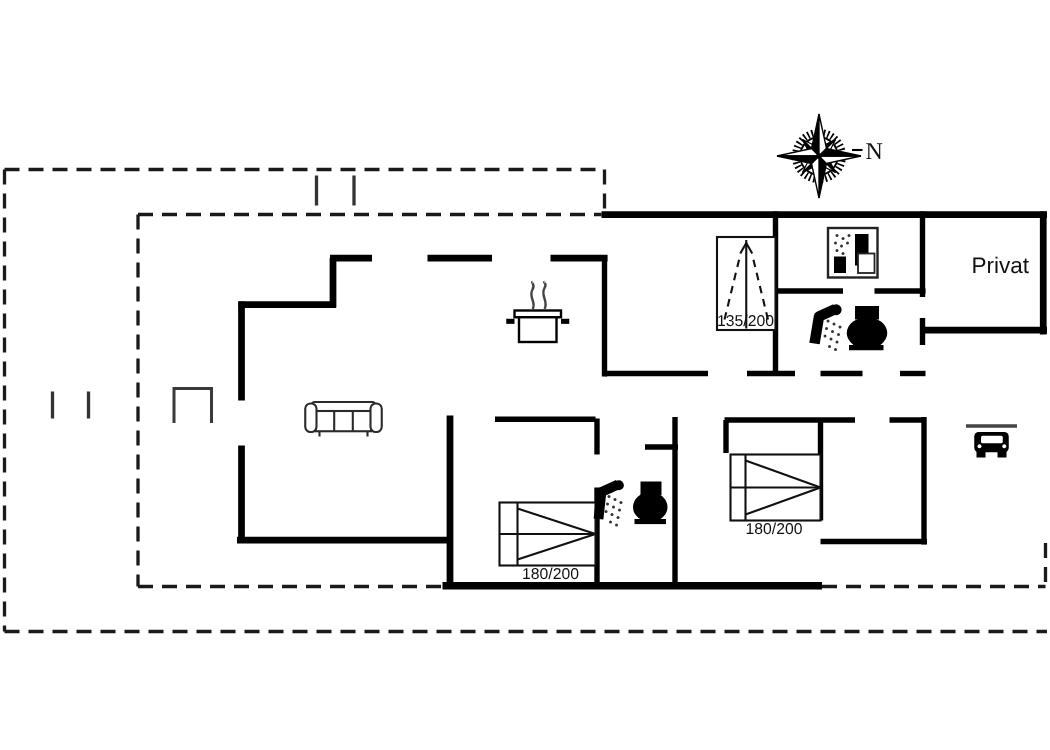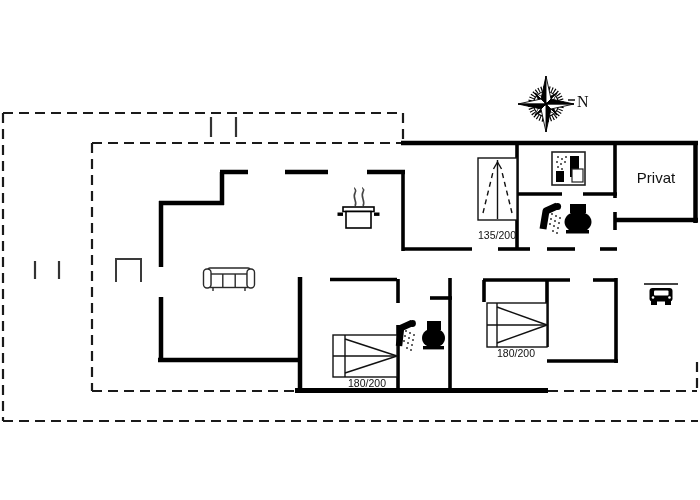--- a/index.html
+++ b/index.html
@@ -10,7 +10,7 @@
   svg{position:absolute;left:0;top:0;}
   .lbl{position:absolute;color:#111;text-align:center;white-space:nowrap;}
   .lbl-bed{font-size:10.5px;letter-spacing:0px;}
-  .lbl-privat{font-size:15px;width:60px;}
+  .lbl-privat{font-size:15px;width:60px;text-align:right;}
   .lbl-north{font-family:"Liberation Serif", serif;font-size:16px;}
 </style>
 </head>

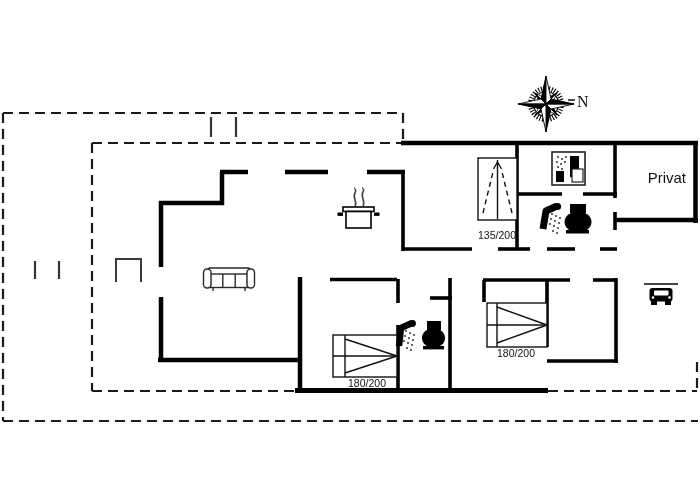--- a/index.html
+++ b/index.html
@@ -236,7 +236,7 @@
 
   <div class="lbl lbl-north" style="left:577px;top:93px;">N</div>
 
-  <div class="lbl lbl-bed" style="left:472px;top:229px;width:50px;">135/200</div>
+  <div class="lbl lbl-bed" style="left:472px;top:208px;width:50px;">135/200</div>
 
   <div class="lbl lbl-bed" style="left:342px;top:377px;width:50px;">180/200</div>
 

